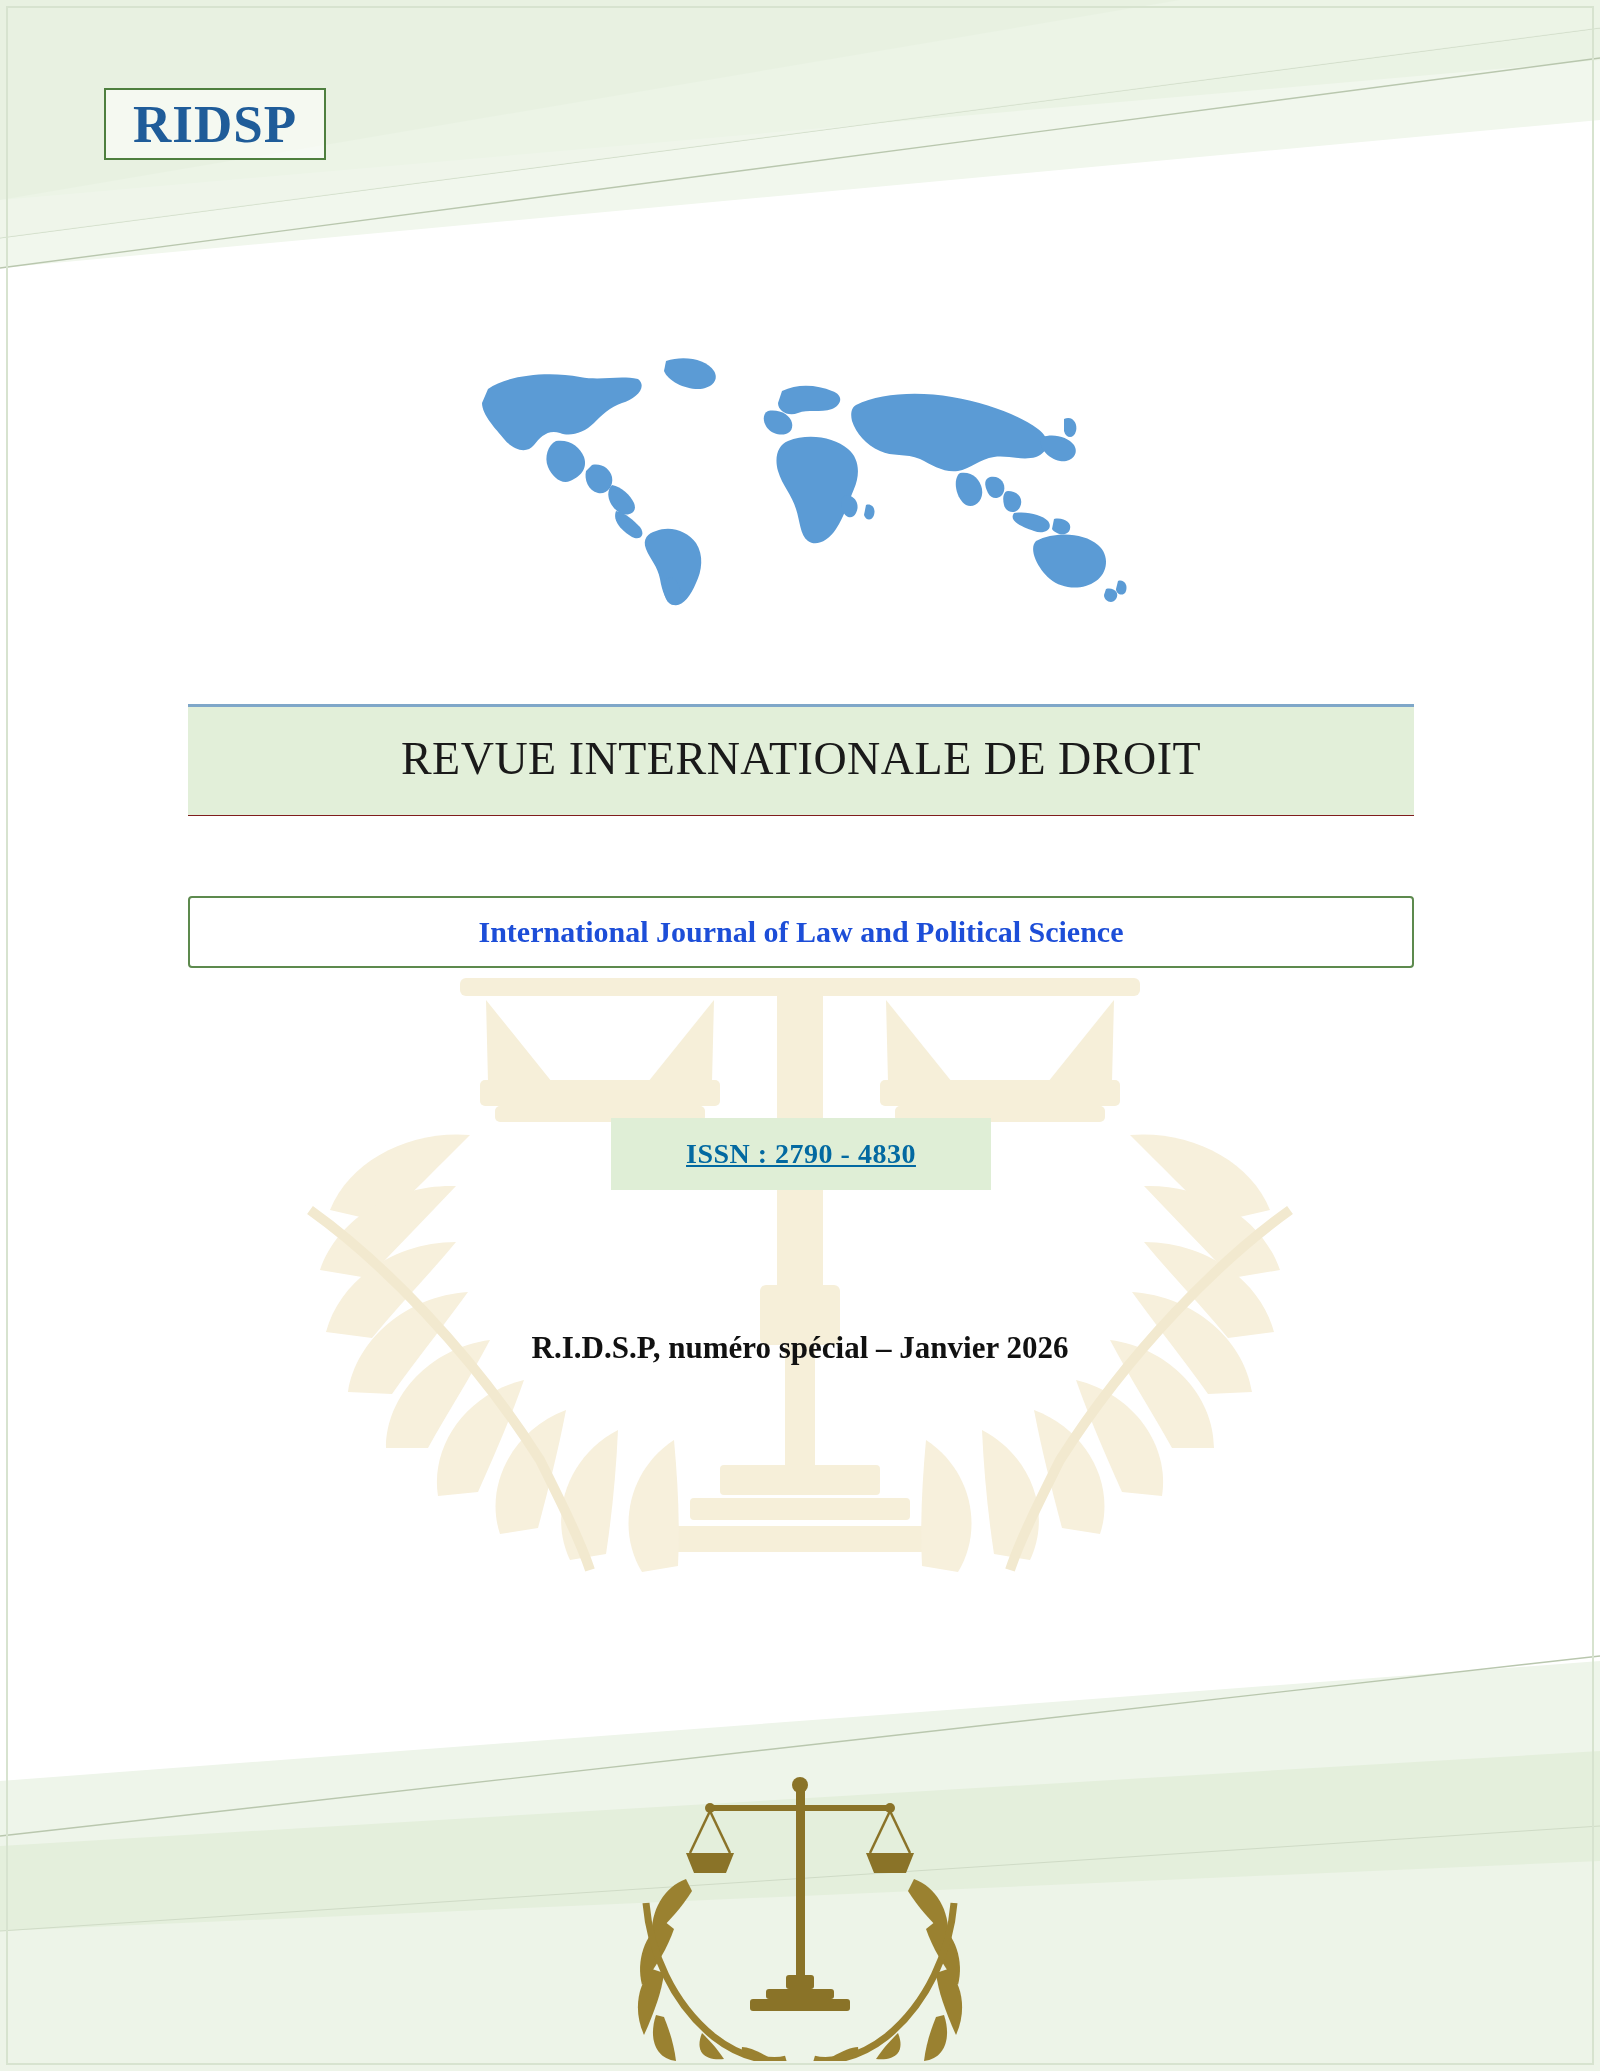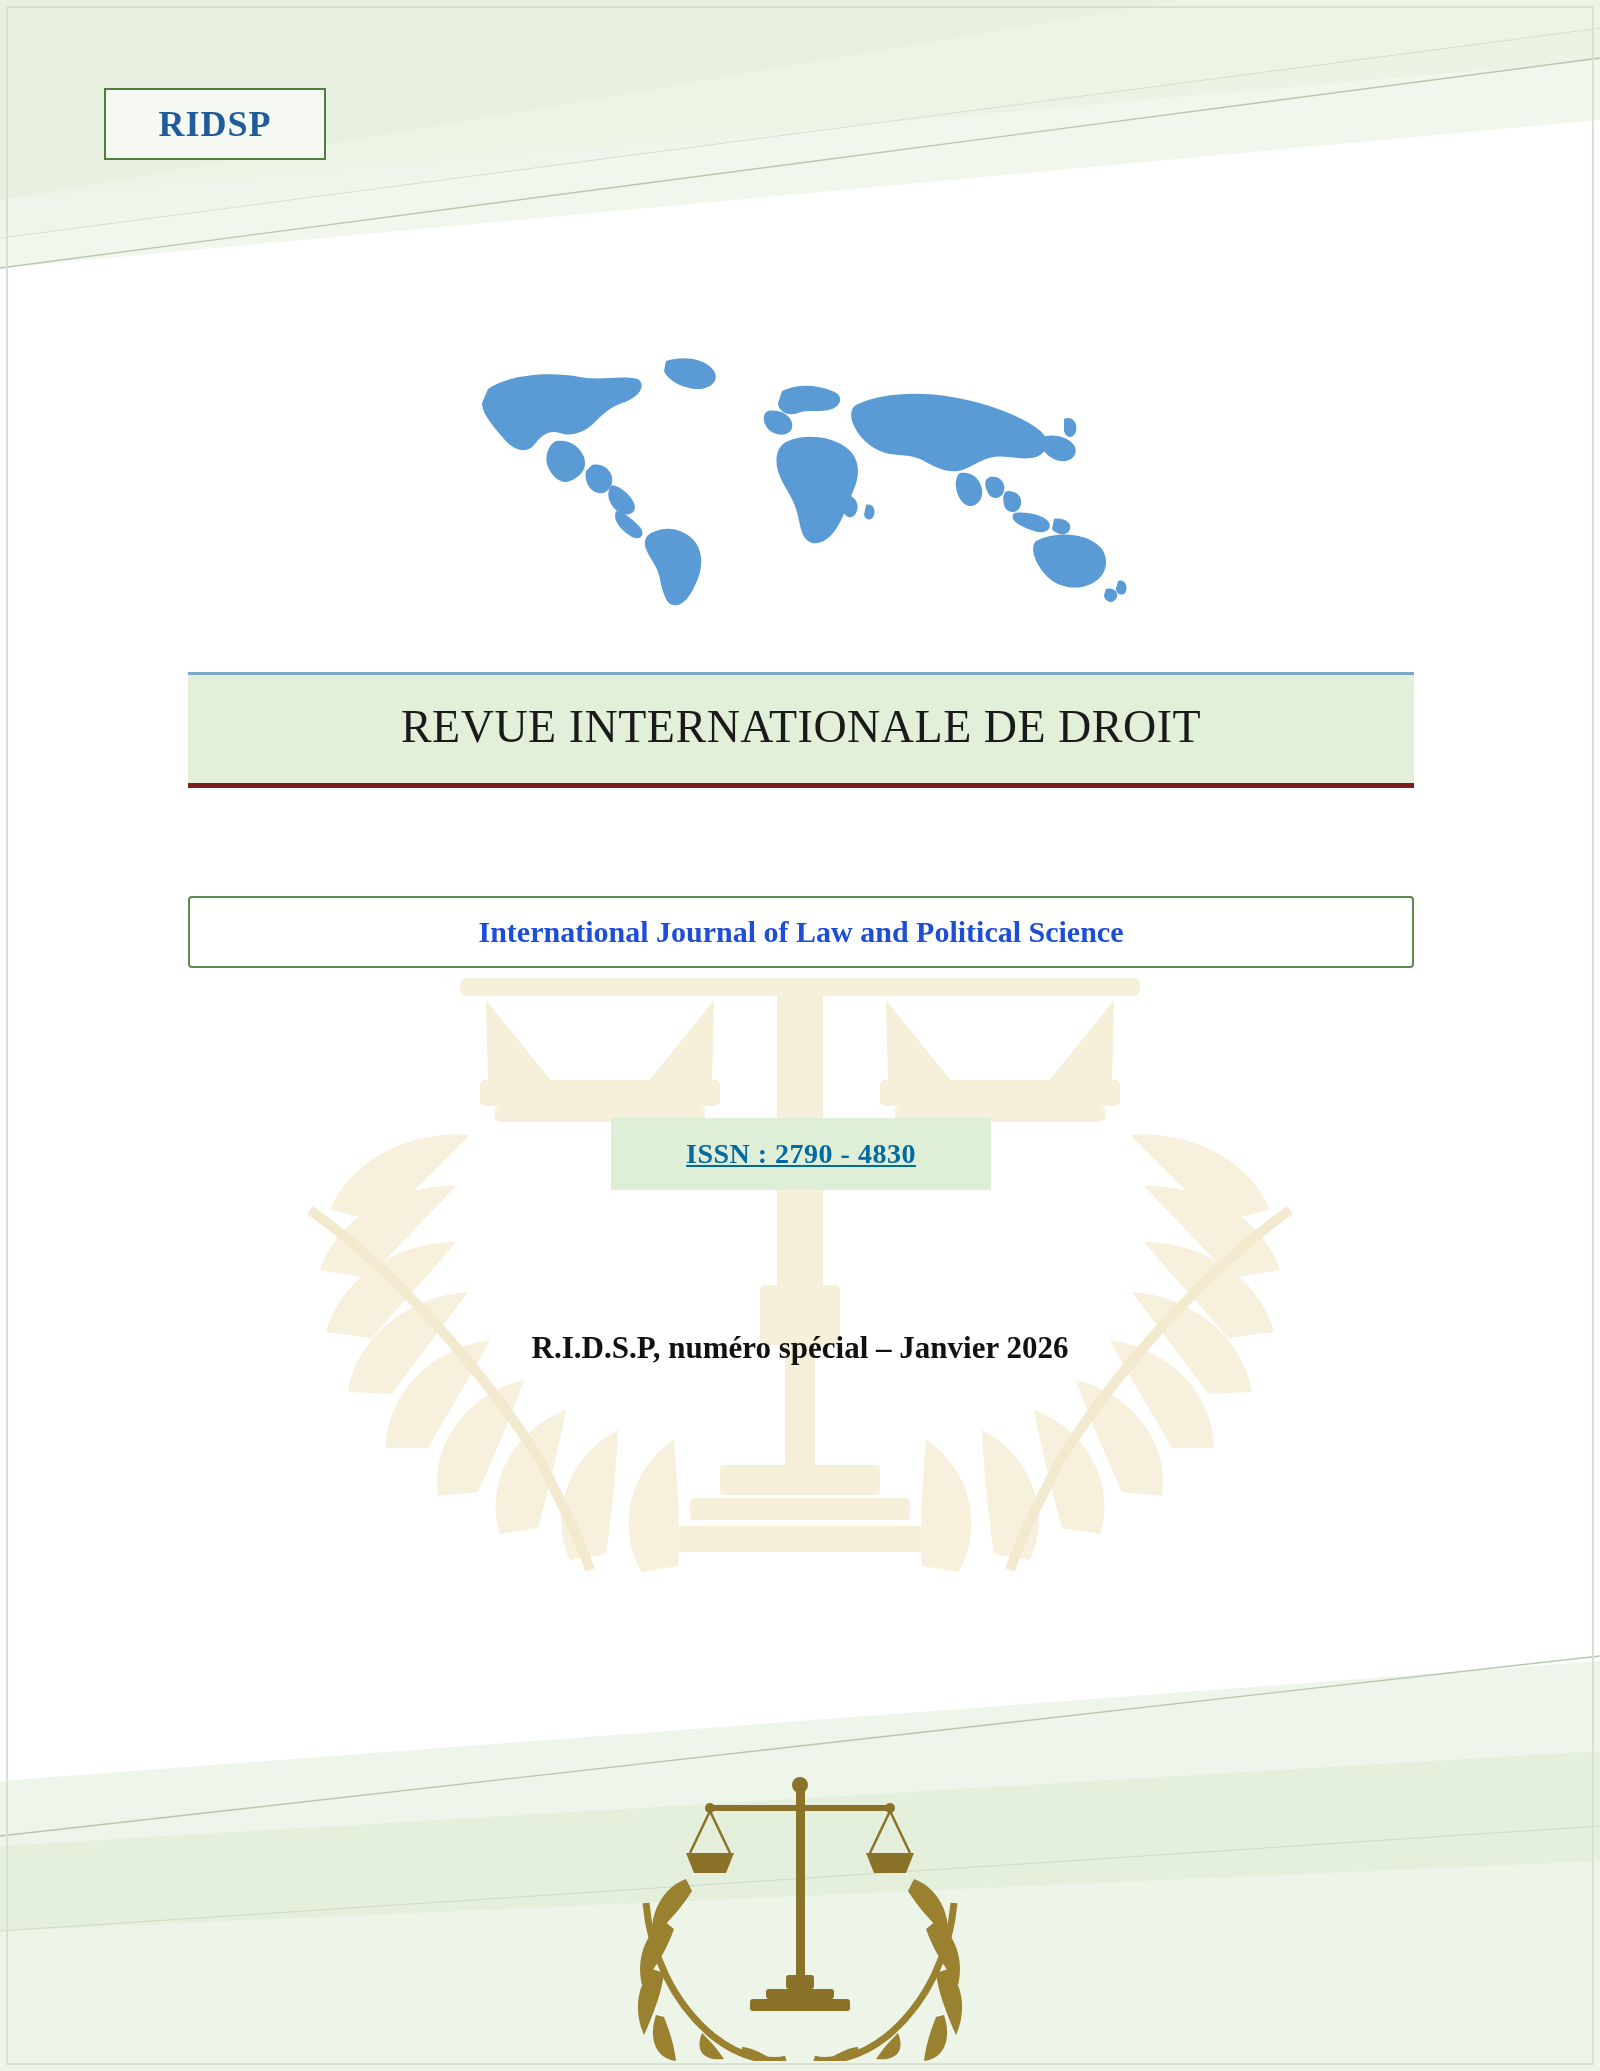--- a/index.html
+++ b/index.html
@@ -156,7 +156,7 @@
     justify-content: center;
   }
   #logo-text {
-    font-size: 36px;
+    font-size: 53px;
     font-weight: bold;
     color: #1f5c99;
     letter-spacing: 1px;

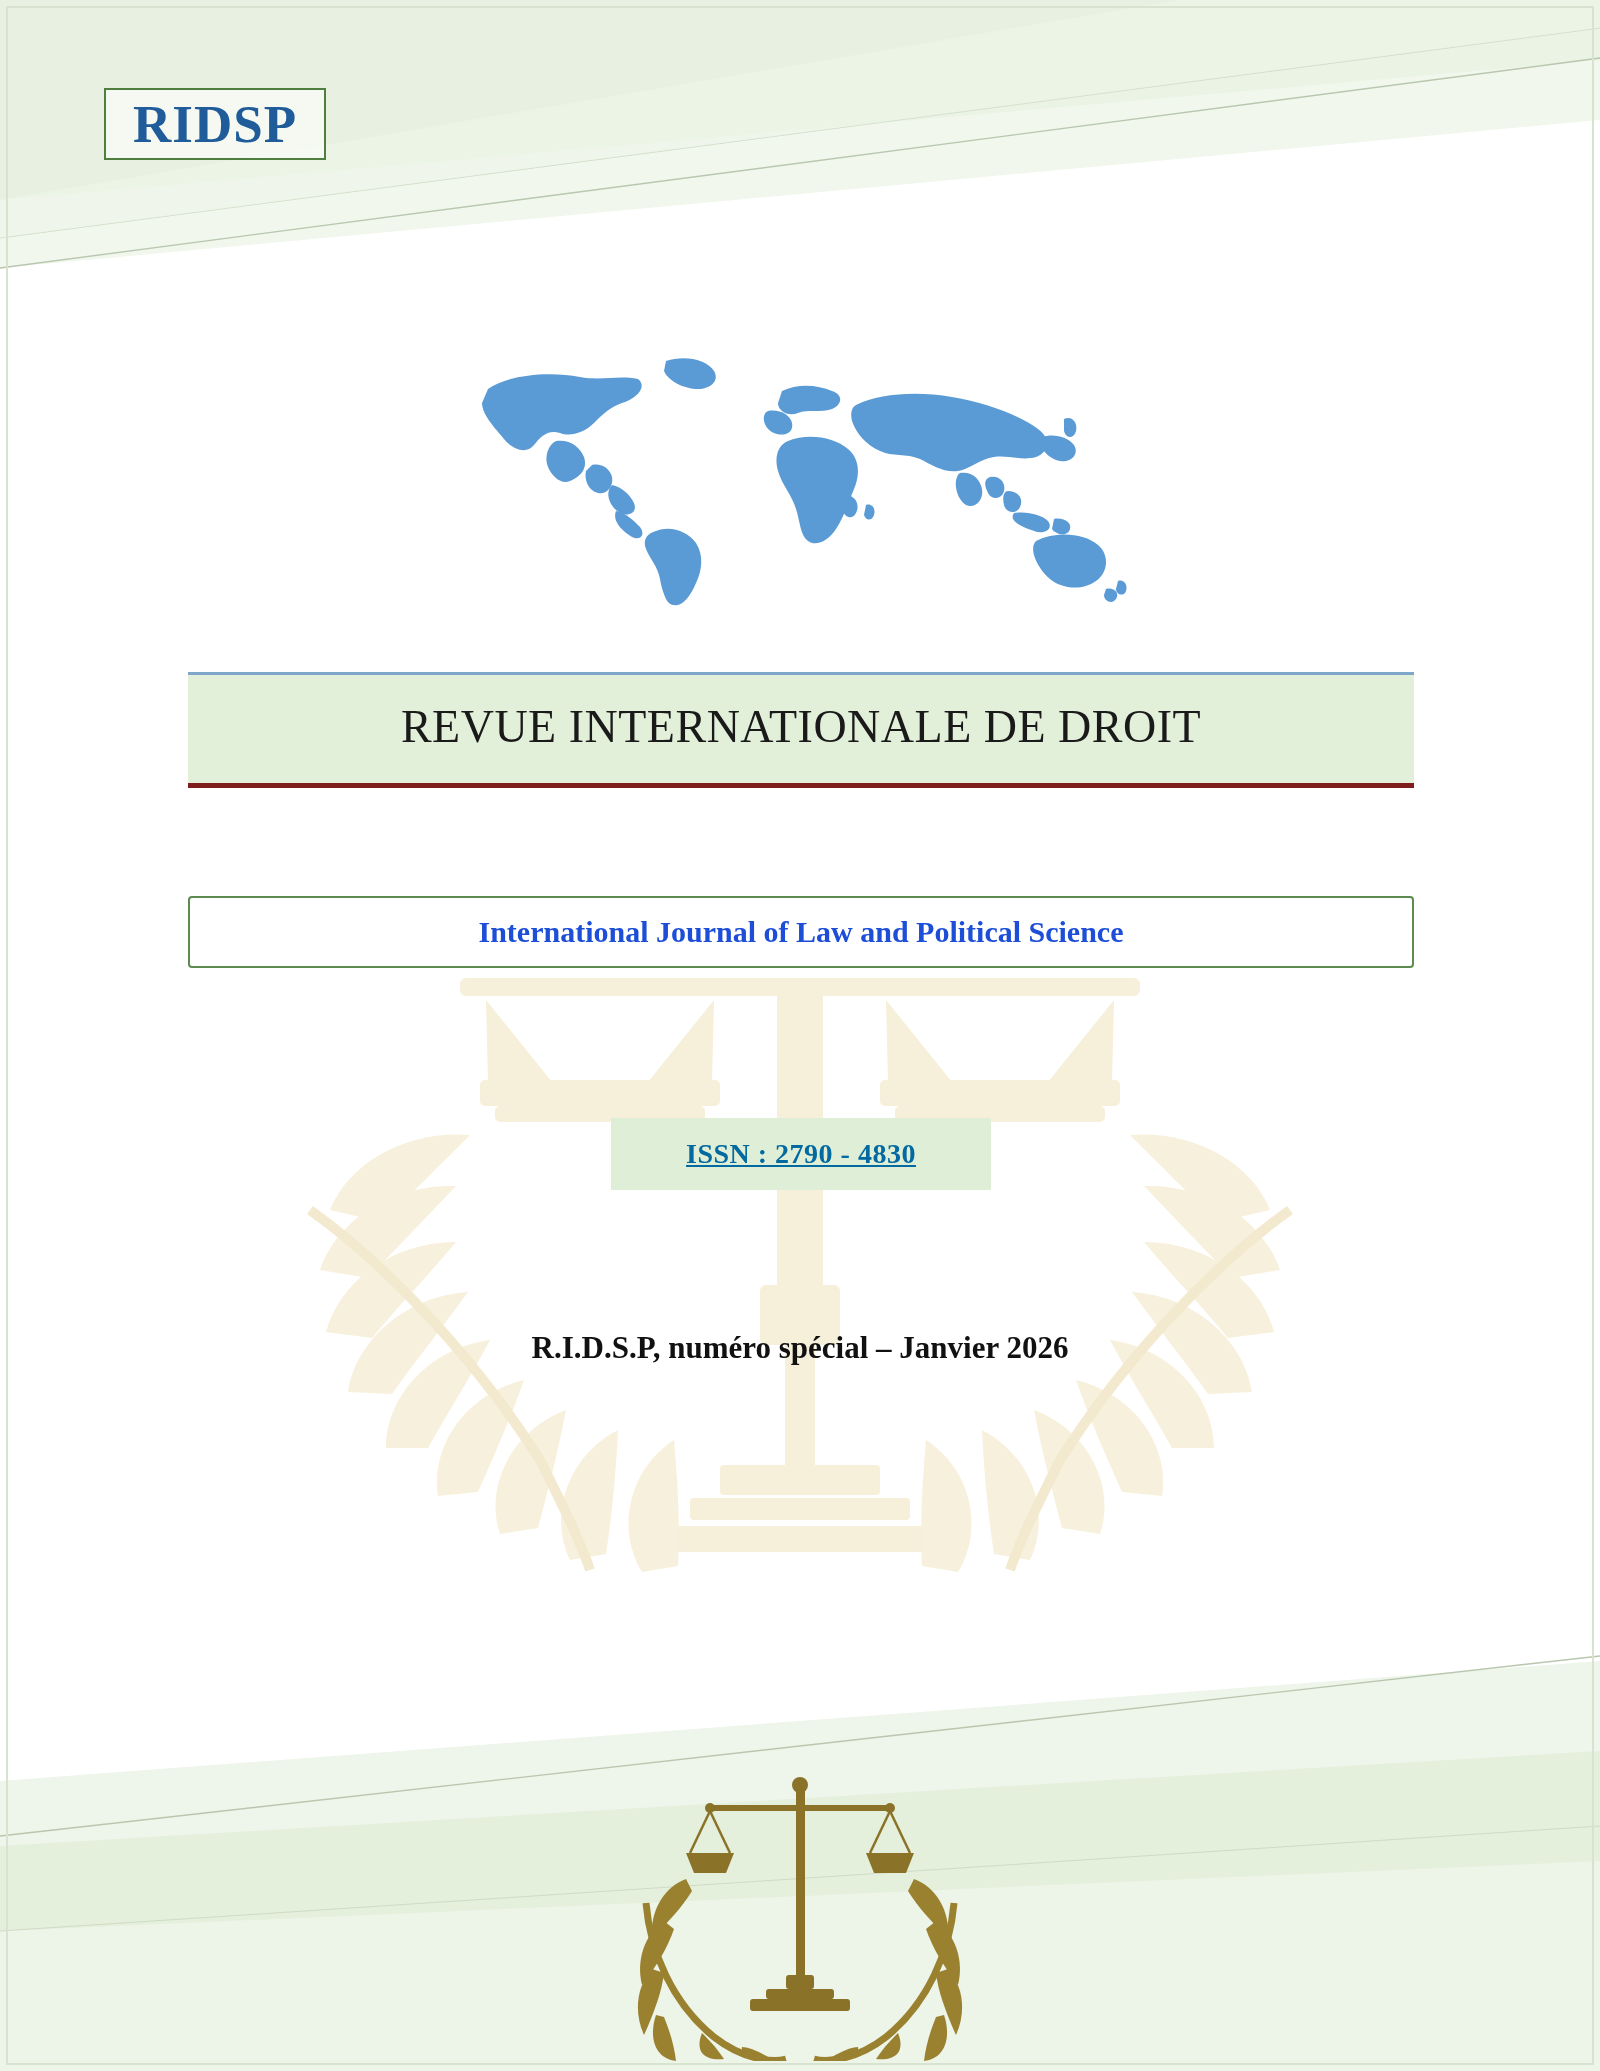--- a/index.html
+++ b/index.html
@@ -67,12 +67,12 @@
   #title-box {
     position: absolute;
     left: 188px;
-    top: 672px;
+    top: 704px;
     width: 1226px;
     box-sizing: border-box;
     background: #e2efd9;
     border-top: 3px solid #7fa7c9;
-    border-bottom: 5px solid #7f1d1d;
+    border-bottom: 1px solid #7f1d1d;
     padding: 22px 20px 26px 20px;
     text-align: center;
   }

